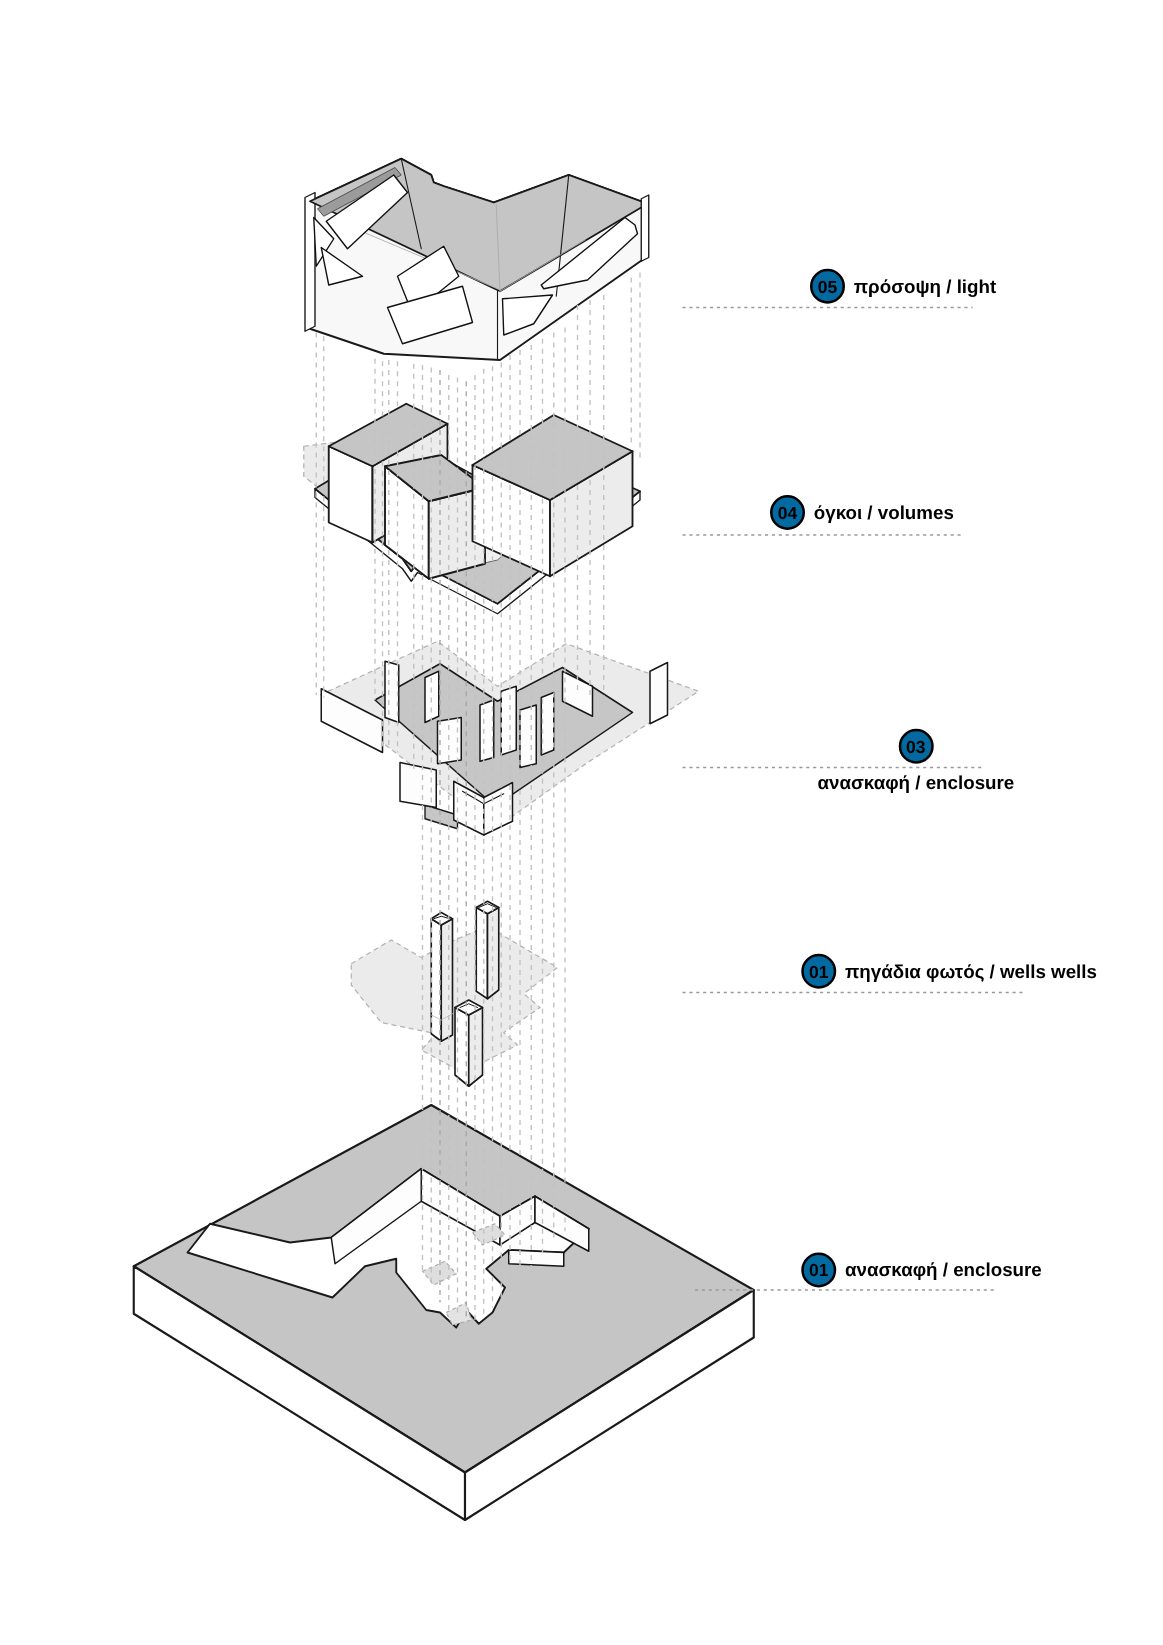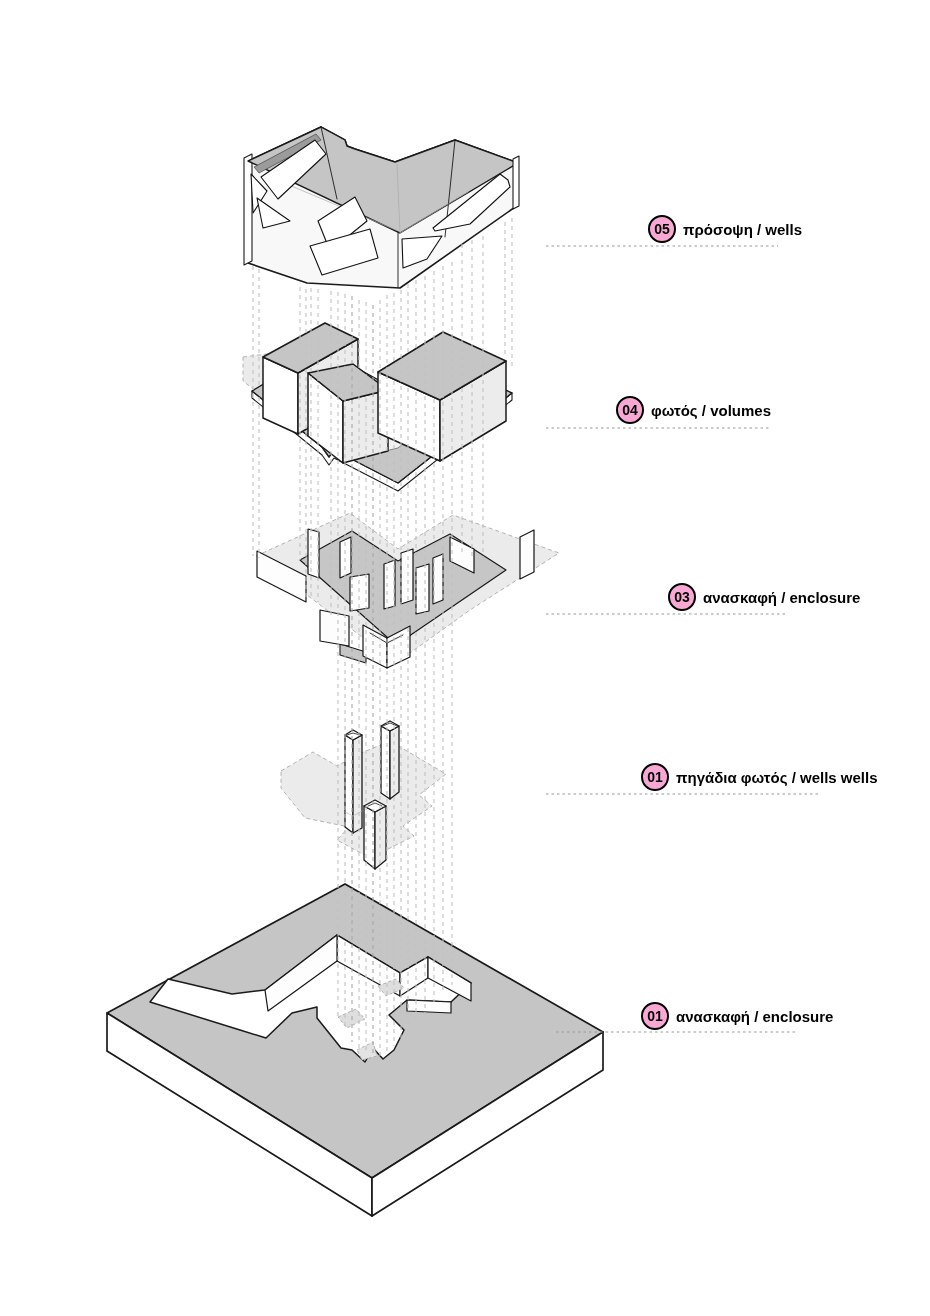--- a/index.html
+++ b/index.html
@@ -29,7 +29,7 @@
   .num-badge{
     width:24px;height:24px;border:2.2px solid #000;border-radius:50%;
     display:flex;align-items:center;justify-content:center;
-    font-weight:bold;font-size:14px;color:#000;background:#f9a8d4;
+    font-weight:bold;font-size:14px;color:#000;background:#0369a1;
   }
   .label-text{font-weight:bold;font-size:15px;color:#000;}
 </style>

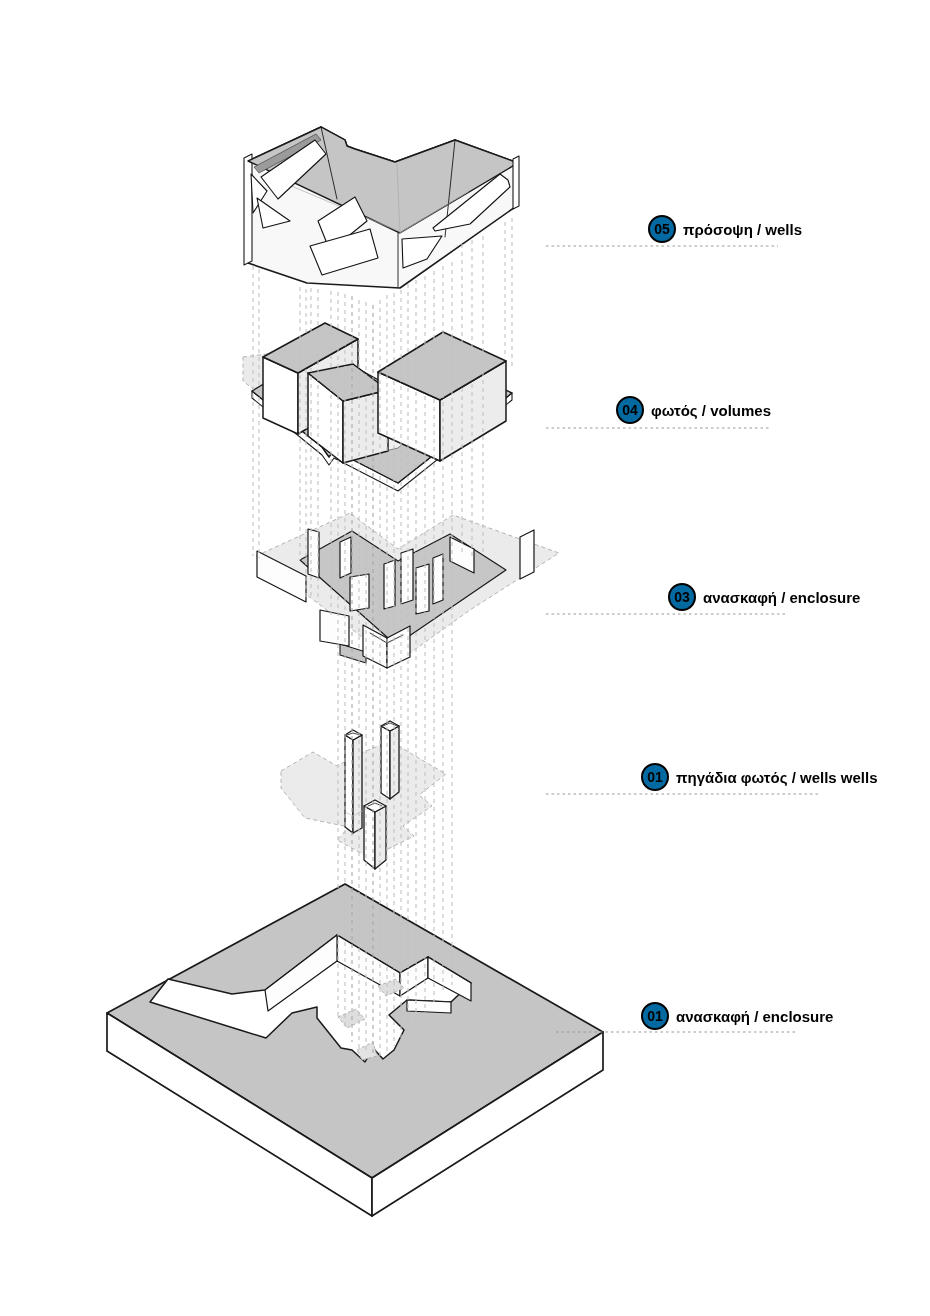--- a/index.html
+++ b/index.html
@@ -186,7 +186,7 @@
 
 <div class="layer-label" style="left:648px;top:215px;">
   <span class="num-badge">05</span>
-  <span class="label-text">πρόσοψη / wells</span>
+  <span class="label-text">πρόσοψη / light</span>
 </div>
 <div class="layer-label" style="left:616px;top:396px;">
   <span class="num-badge">04</span>

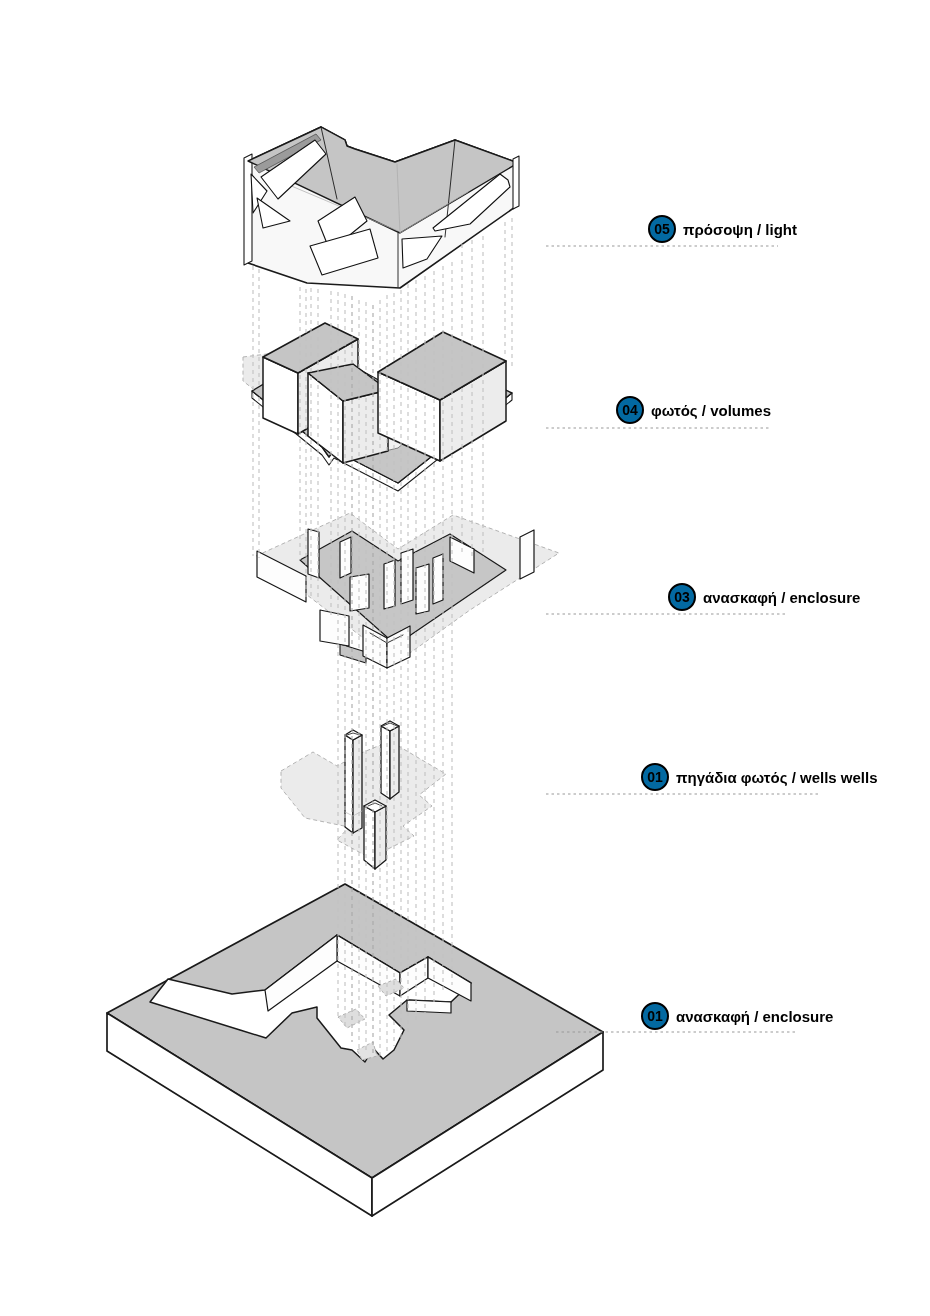--- a/index.html
+++ b/index.html
@@ -190,7 +190,7 @@
 </div>
 <div class="layer-label" style="left:616px;top:396px;">
   <span class="num-badge">04</span>
-  <span class="label-text">φωτός / volumes</span>
+  <span class="label-text">όγκοι / volumes</span>
 </div>
 <div class="layer-label" style="left:668px;top:583px;">
   <span class="num-badge">03</span>

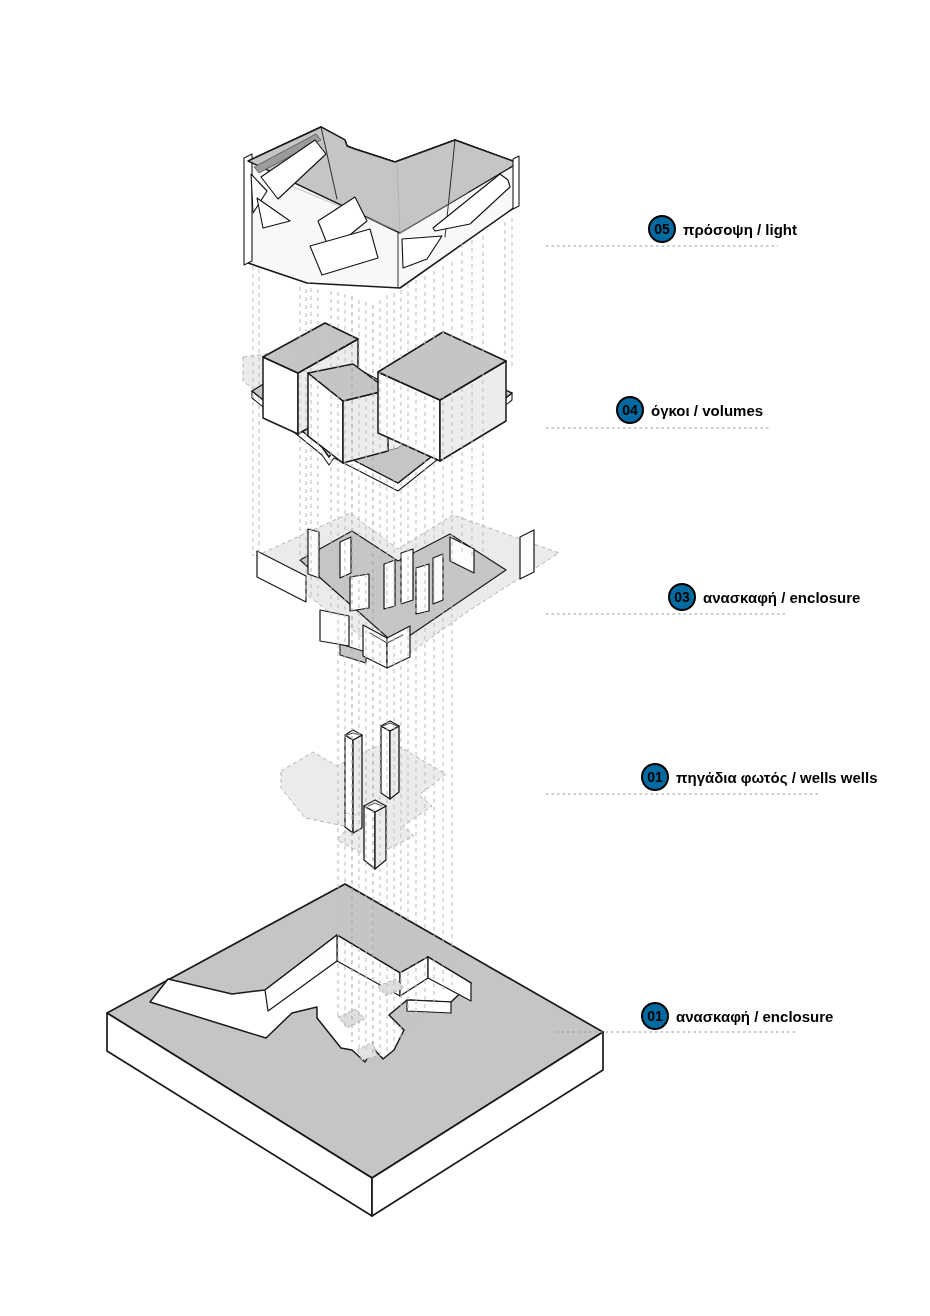--- a/index.html
+++ b/index.html
@@ -192,7 +192,7 @@
   <span class="num-badge">04</span>
   <span class="label-text">όγκοι / volumes</span>
 </div>
-<div class="layer-label" style="left:668px;top:583px;">
+<div class="layer-label" style="left:654px;top:583px;flex-direction:column;">
   <span class="num-badge">03</span>
   <span class="label-text">ανασκαφή / enclosure</span>
 </div>

